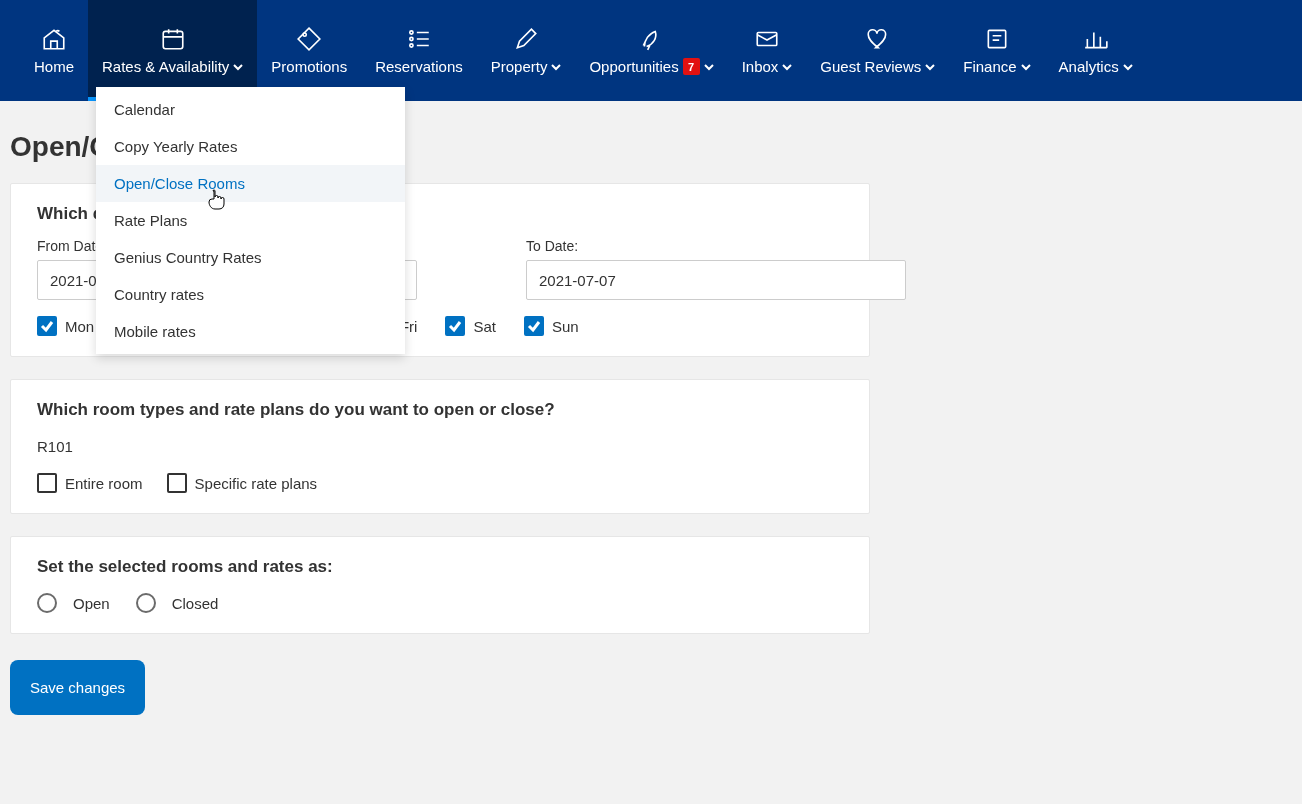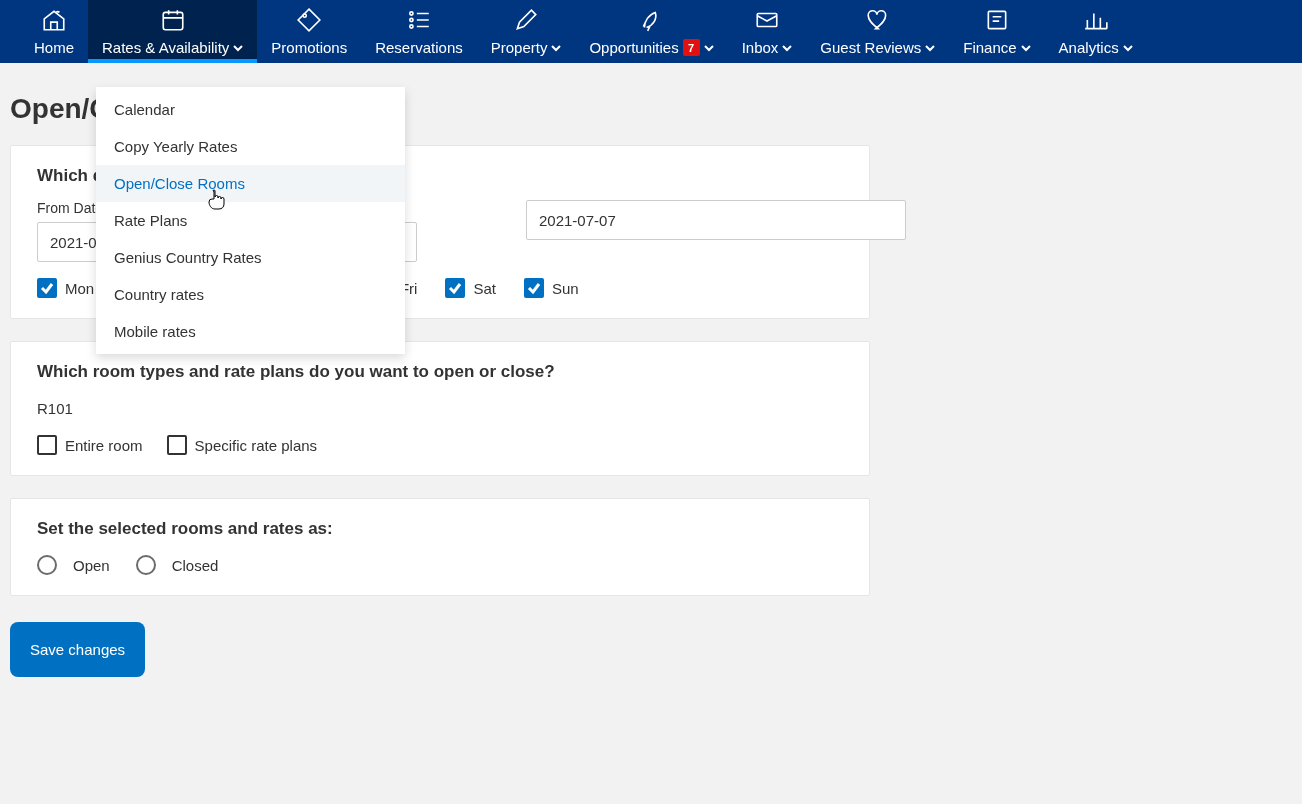--- a/index.html
+++ b/index.html
@@ -19,7 +19,7 @@
     display: flex;
     align-items: stretch;
     background: #003580;
-    height: 63px;
+    height: 101px;
     padding: 0 20px 0 20px;
   }
   .nav-item {

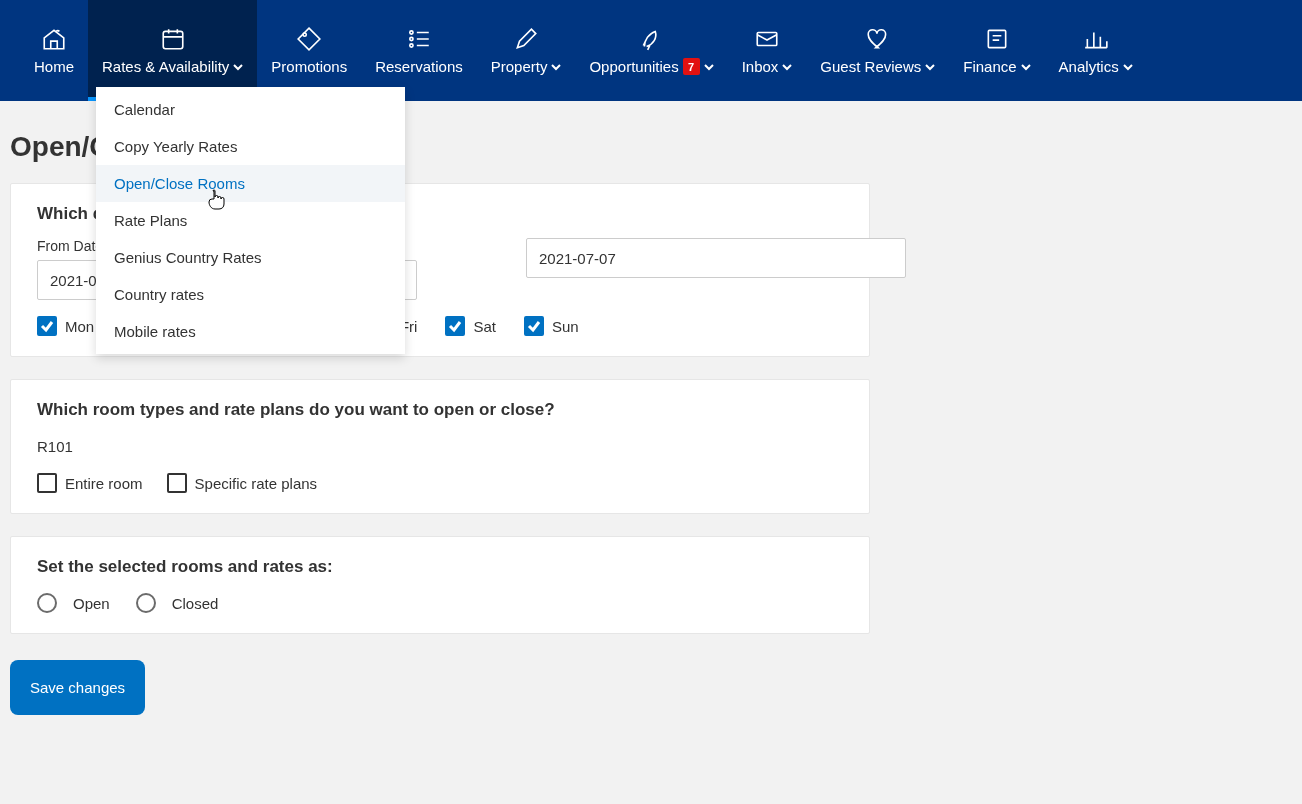--- a/index.html
+++ b/index.html
@@ -305,6 +305,7 @@
         <input class="text-input" value="2021-06-07" style="">
       </div>
       <div class="date-group">
+        <label class="field-label">To Date:</label>
         <input class="text-input" value="2021-07-07" style="">
       </div>
     </div>

